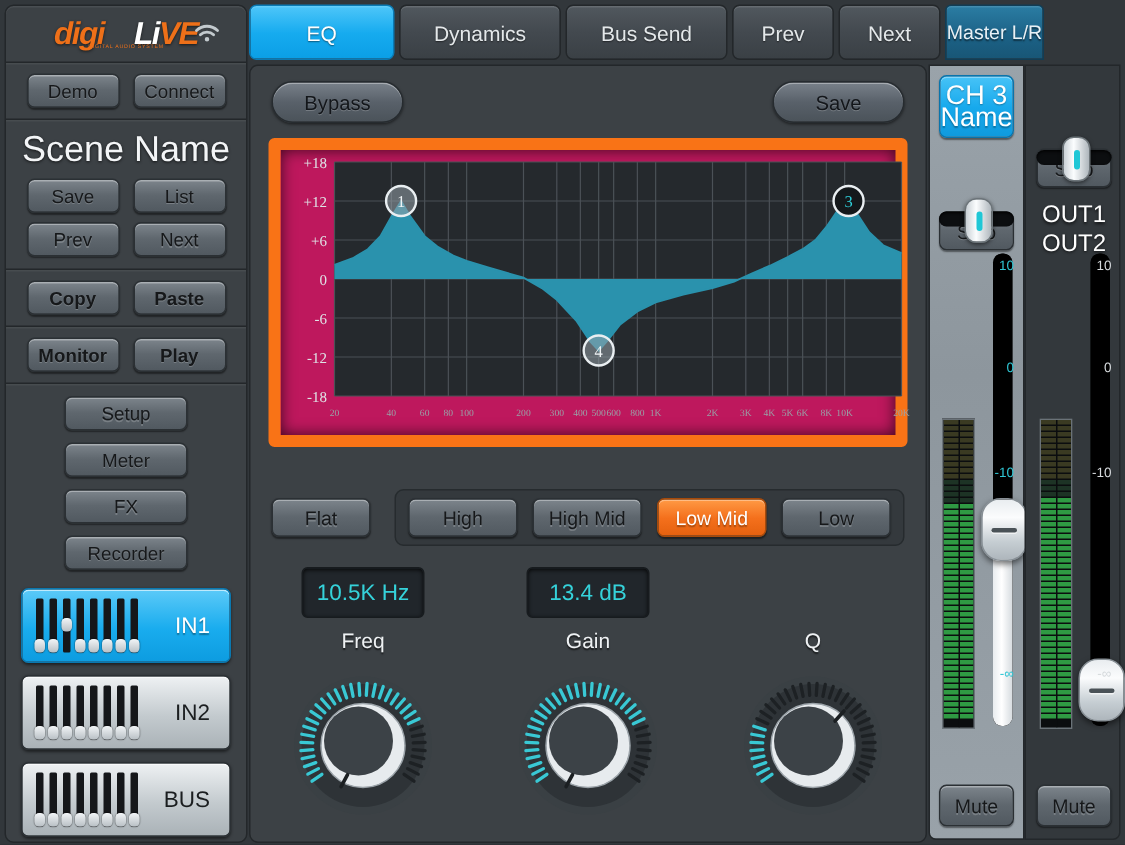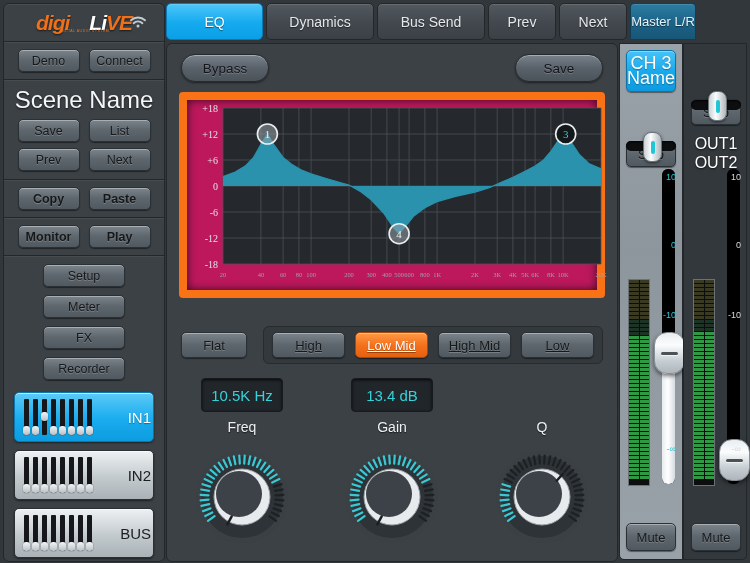--- a/index.html
+++ b/index.html
@@ -103,7 +103,7 @@
   .flatb{width:72px;}
   .bandgroup{display:flex;gap:10px;margin-left:16px;background:#34393d;
              border:1px solid #262b2e;border-radius:6px;padding:5px 8px;}
-  .bandgroup .btn{width:73px;height:26px;text-decoration:underline;}
+  .bandgroup .btn{width:73px;height:26px;}
 
   
   .valrow{display:flex;padding:14px 0 0;align-items:flex-end;}

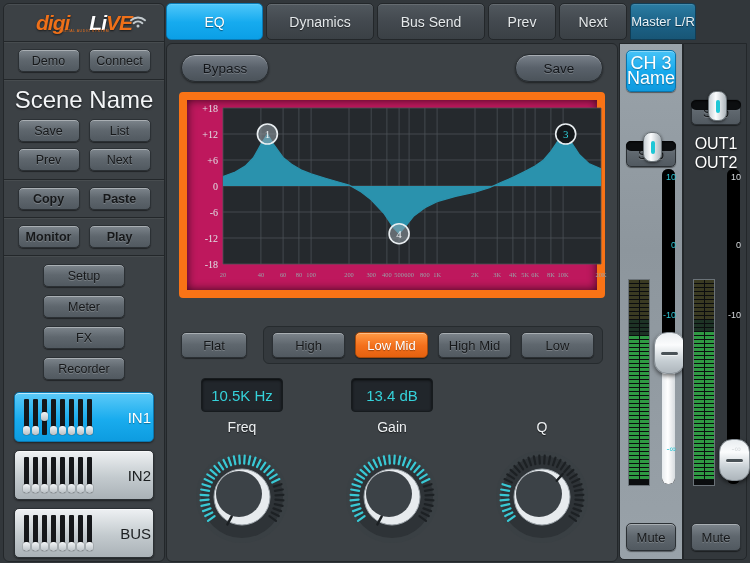--- a/index.html
+++ b/index.html
@@ -344,8 +344,8 @@
       <div class="btn flatb">Flat</div>
       <div class="bandgroup">
         <div class="btn">High</div>
+        <div class="btn">High Mid</div>
         <div class="btn orange">Low Mid</div>
-        <div class="btn">High Mid</div>
         <div class="btn">Low</div>
       </div>
     </div>

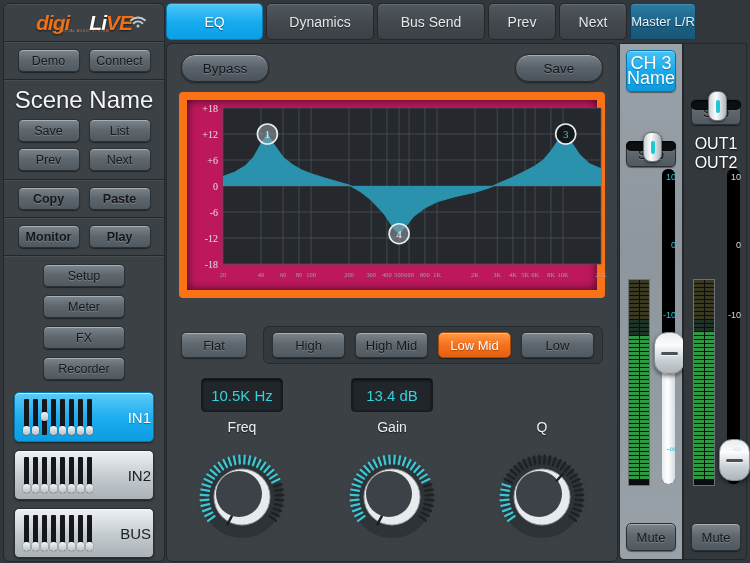--- a/index.html
+++ b/index.html
@@ -53,7 +53,7 @@
         box-shadow:inset 0 1px 0 rgba(255,255,255,.6),0 1px 2px rgba(0,0,0,.5);
         cursor:pointer;}
   .chan.sel{background:linear-gradient(#5ccaf8,#19acee 55%,#0d9ce0);border-color:#0a78b0;}
-  .chan .lbl{position:absolute;right:2px;font-size:15px;color:#1b1e20;}
+  .chan .lbl{position:absolute;right:13px;font-size:15px;color:#1b1e20;}
   .chan.sel .lbl{color:#fff;text-shadow:0 1px 1px rgba(0,0,0,.35);}
   .mini{display:flex;gap:4px;margin-left:9px;}
   .mini i{display:block;width:5px;height:36px;background:#15171a;border-radius:1px;position:relative;}

